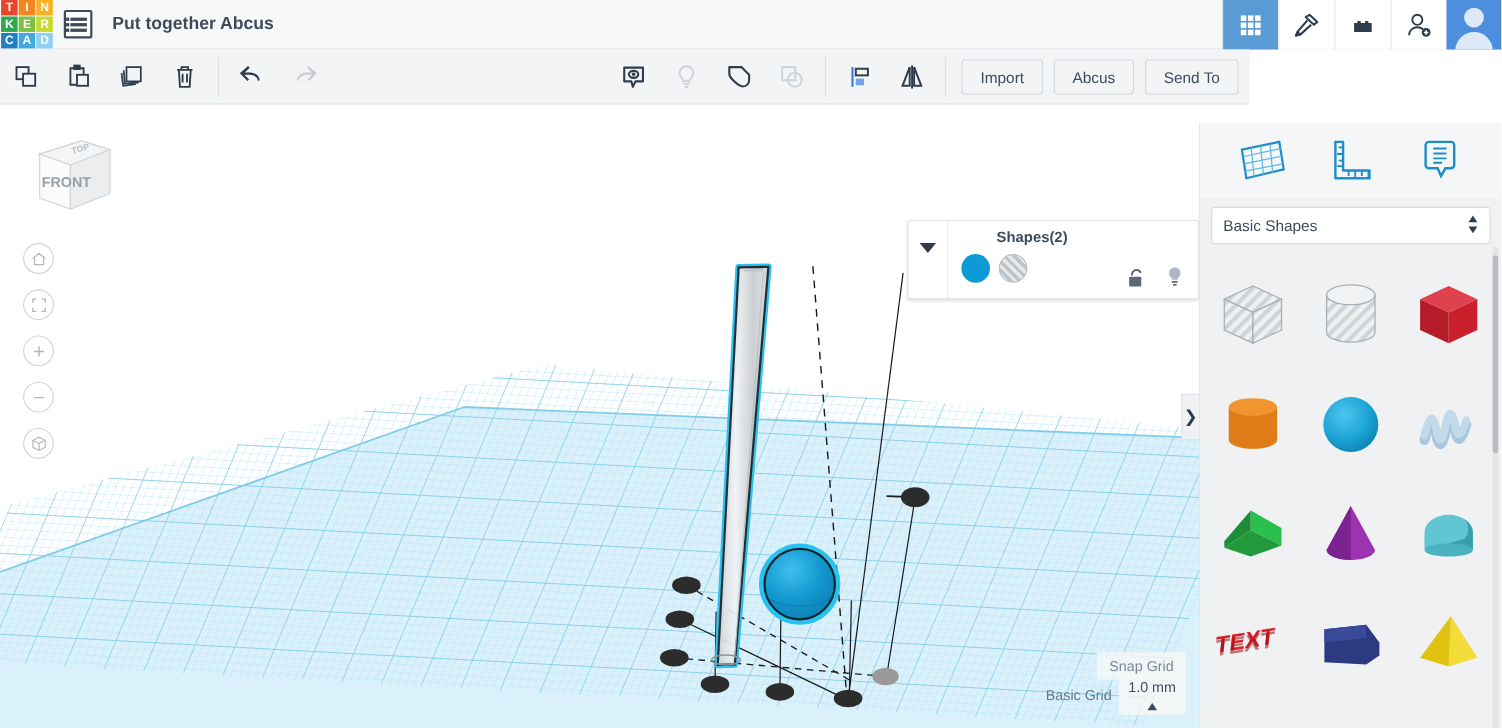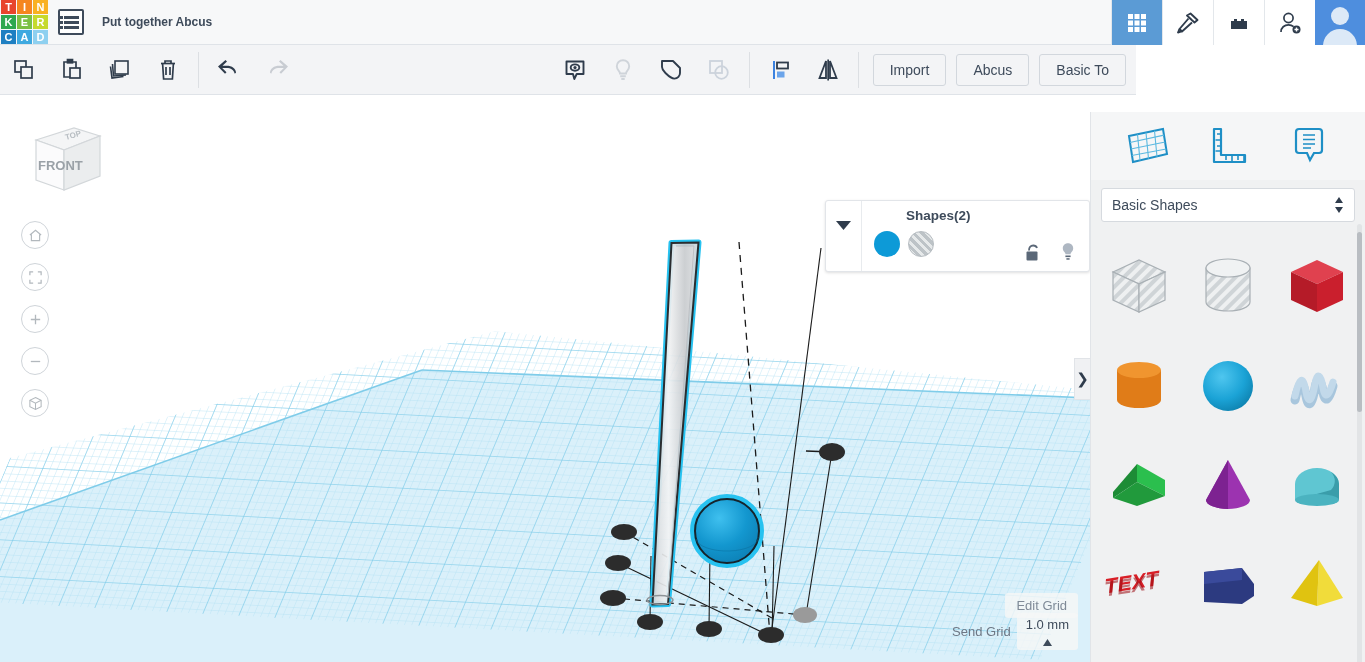--- a/index.html
+++ b/index.html
@@ -43,7 +43,7 @@
     width: 3px; height: 3px; background: #3e4b5b;
   }
   .doc-title {
-    margin-left: 18px; font-size: 12px; font-weight: bold; color: #3e4b5b;
+    margin-left: 18px; font-size: 16px; font-weight: bold; color: #3e4b5b;
     white-space: nowrap;
   }
   .header-right {

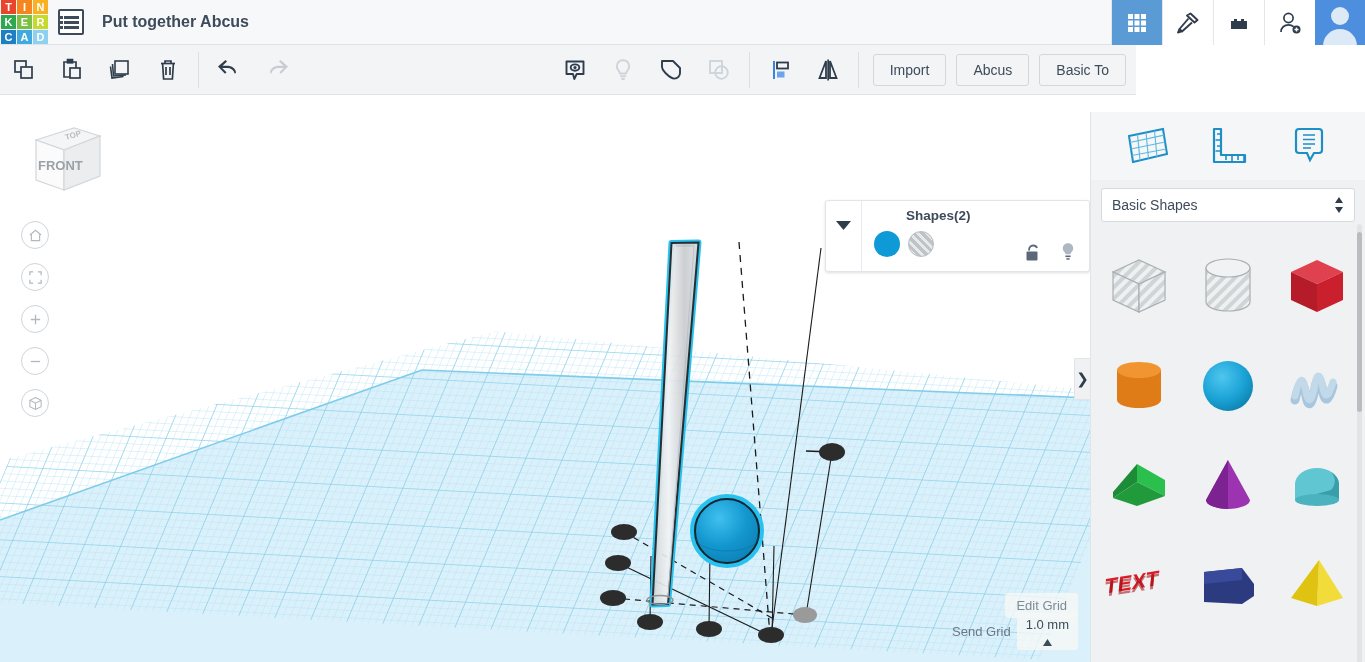--- a/index.html
+++ b/index.html
@@ -372,7 +372,7 @@
     <div class="tb-group" style="margin-left:8px">
       <div class="tb-textbtn">Import</div>
       <div class="tb-textbtn">Abcus</div>
-      <div class="tb-textbtn">Basic To</div>
+      <div class="tb-textbtn">Send To</div>
     </div>
   </div>
 

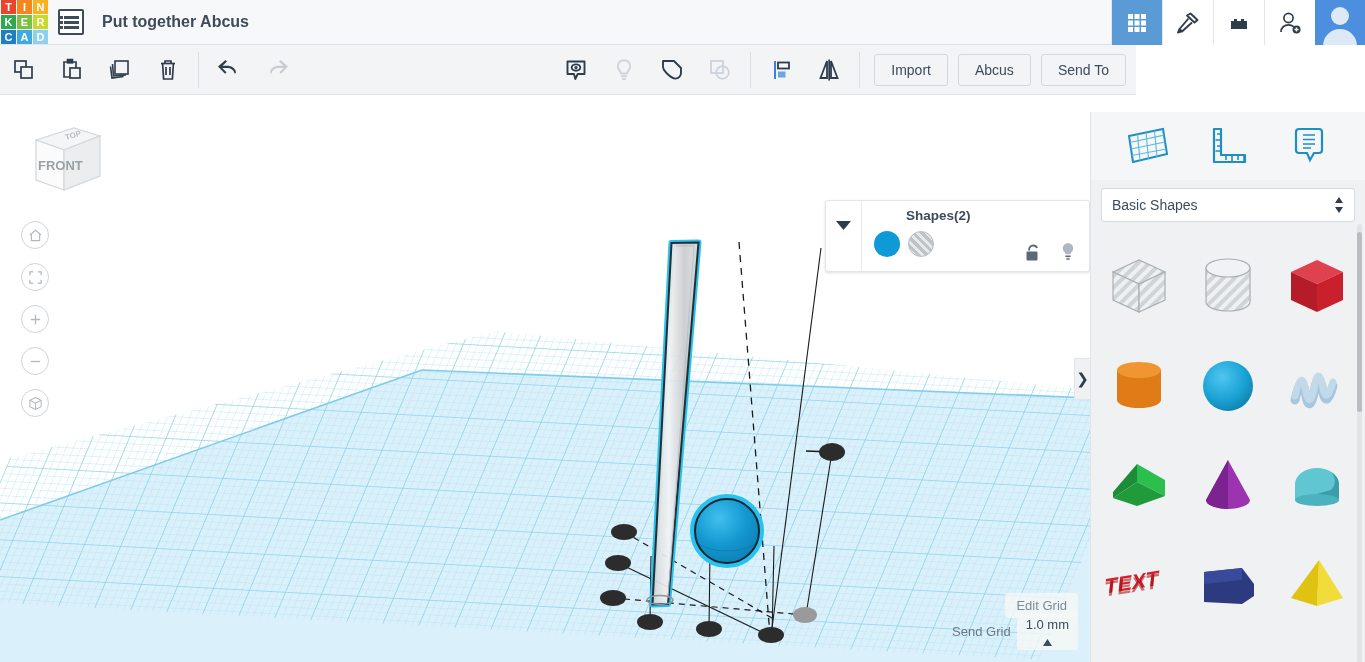--- a/index.html
+++ b/index.html
@@ -520,7 +520,7 @@
 
     <div class="edge-chevron">❯</div>
 
-    <div class="edit-grid">Edit Grid</div>
+    <div class="edit-grid">Snap Grid</div>
     <div class="snap-row">
       <span class="snap-label">Send Grid</span>
       <div class="snap-select">

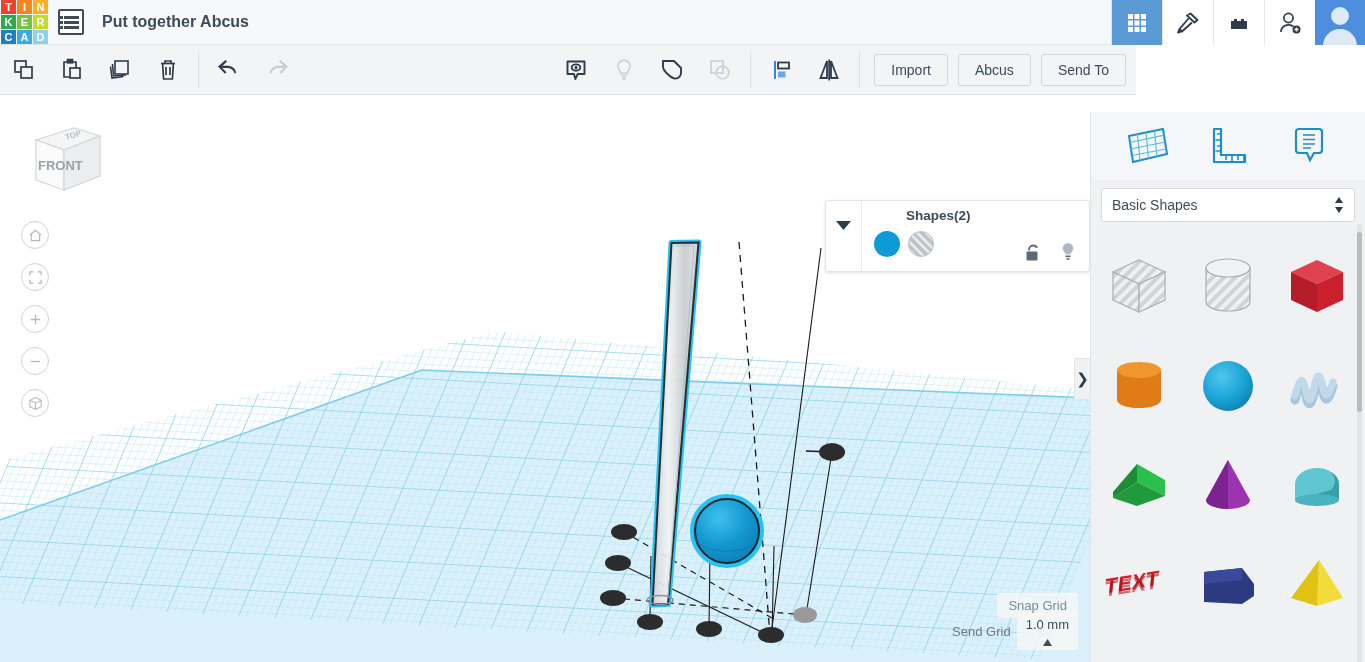--- a/index.html
+++ b/index.html
@@ -522,7 +522,7 @@
 
     <div class="edit-grid">Snap Grid</div>
     <div class="snap-row">
-      <span class="snap-label">Send Grid</span>
+      <span class="snap-label">Basic Grid</span>
       <div class="snap-select">
         <span>1.0 mm</span>
         <svg width="9" height="7" viewBox="0 0 9 7">

